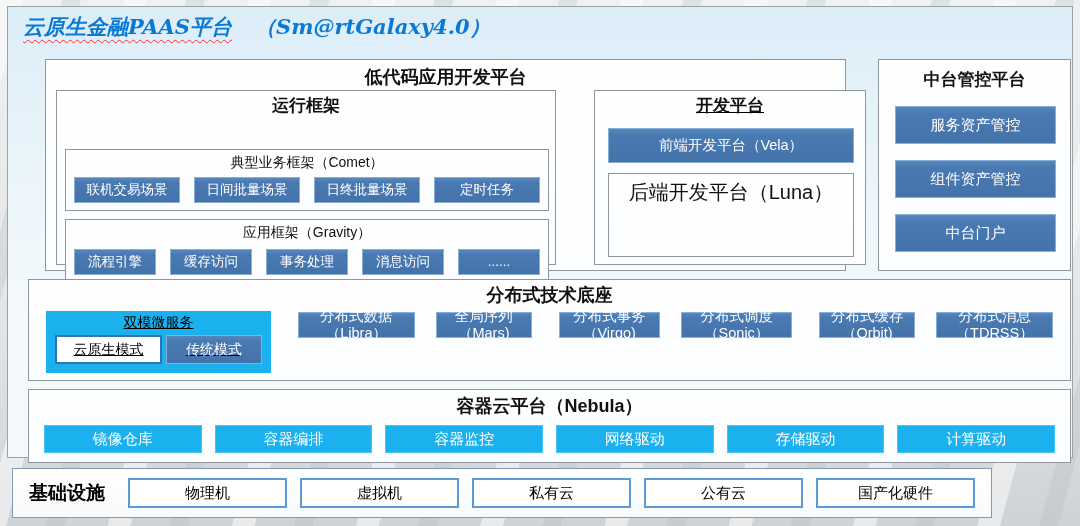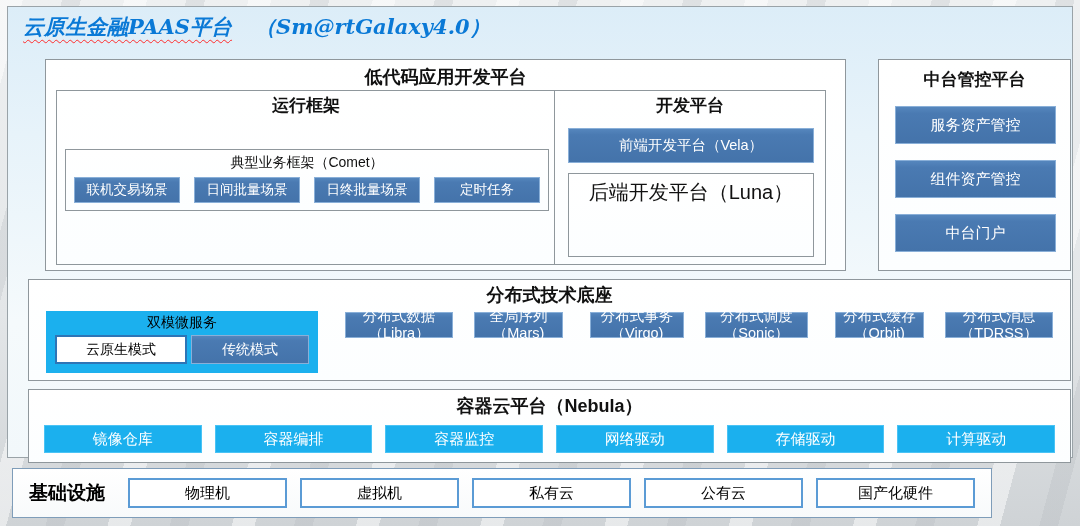--- a/index.html
+++ b/index.html
@@ -62,7 +62,7 @@
   .frame-label { padding-top: 4px; font-size: 14px; }
   .frame-btn-row { left: 8px; right: 8px; bottom: 7px; gap: 14px; height: 26px; }
   .frame-btn-row .btn-steel { flex: 1; font-size: 13.5px; }
-  .dev-box { left: 508px; top: 30px; width: 272px; height: 175px; }
+  .dev-box { left: 548px; top: 30px; width: 272px; height: 175px; text-decoration: underline; }
   .dev-title { padding-top: 3px; font-size: 17px; }
   .vela-btn { position: absolute; left: 13px; top: 37px; width: 246px; height: 35px; font-size: 14.5px; }
   .luna-box { left: 13px; top: 82px; width: 246px; height: 84px; }

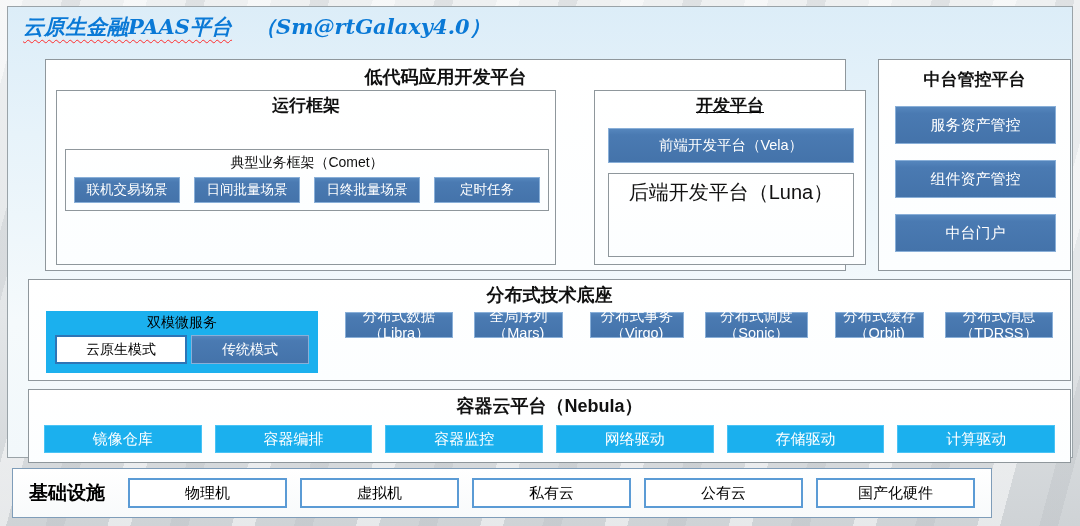--- a/index.html
+++ b/index.html
@@ -135,6 +135,16 @@
           </div>
         </div>
 
+        <div class="box gravity-box">
+          <div class="sub-label frame-label">应用框架（Gravity）</div>
+          <div class="row frame-btn-row">
+            <div class="btn-steel">流程引擎</div>
+            <div class="btn-steel">缓存访问</div>
+            <div class="btn-steel">事务处理</div>
+            <div class="btn-steel">消息访问</div>
+            <div class="btn-steel">......</div>
+          </div>
+        </div>
       </div>
 
       <div class="box dev-box">

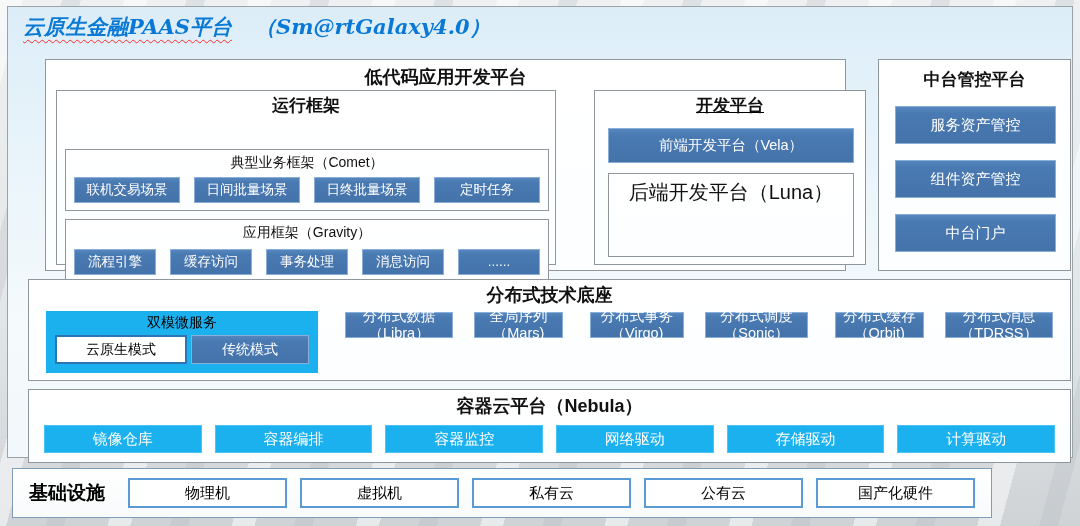--- a/index.html
+++ b/index.html
@@ -79,8 +79,9 @@
   .dist-title { padding-top: 3px; font-size: 18px; }
   .dist-row { left: 17px; right: 17px; top: 31px; gap: 27px; }
   .dual-box {
-    width: 272px; height: 62px; background: #1bb0ee; border: 1px solid #1bb0ee;
+    width: 225px; height: 62px; background: #1bb0ee; border: 1px solid #1bb0ee;
     flex: 0 0 auto;
+    text-decoration: underline;
   }
   .dual-title { font-size: 14px; color: #000; padding-top: 2px; font-weight: normal; text-align: center; }
   .dual-inner { display: flex; gap: 4px; padding: 3px 8px 0 8px; height: 32px; }

